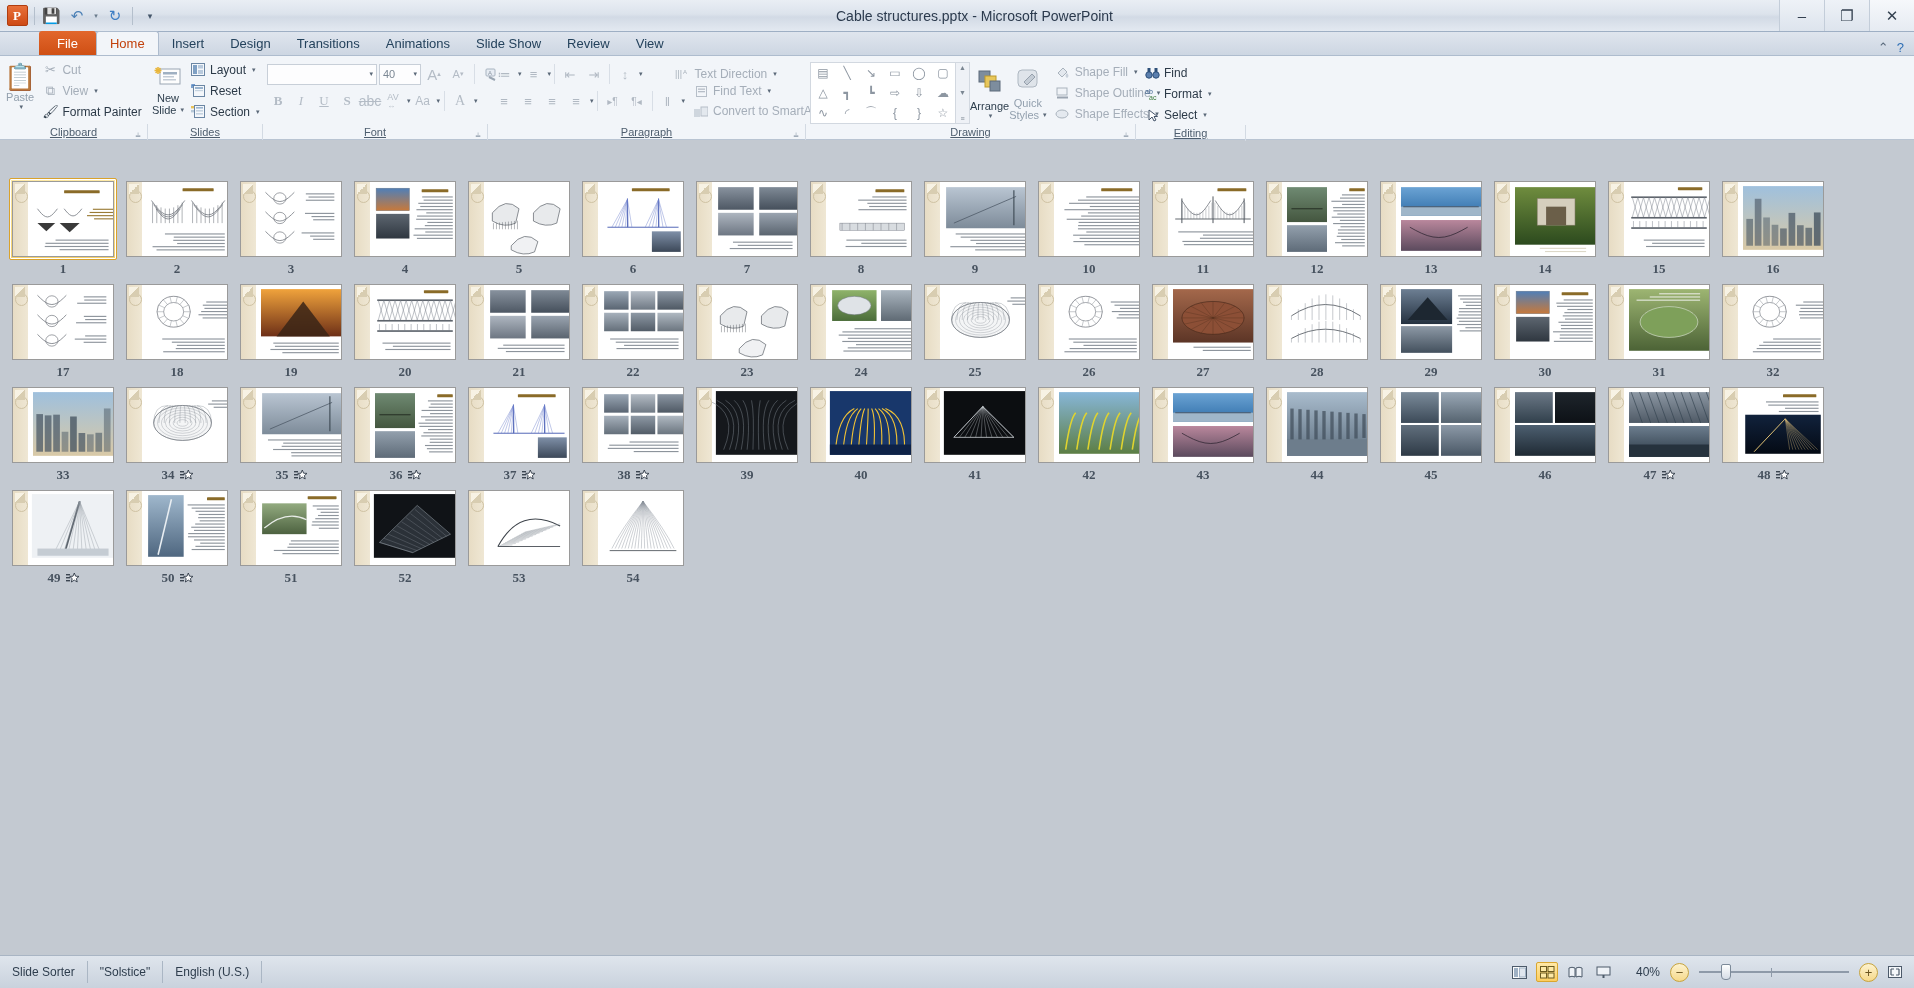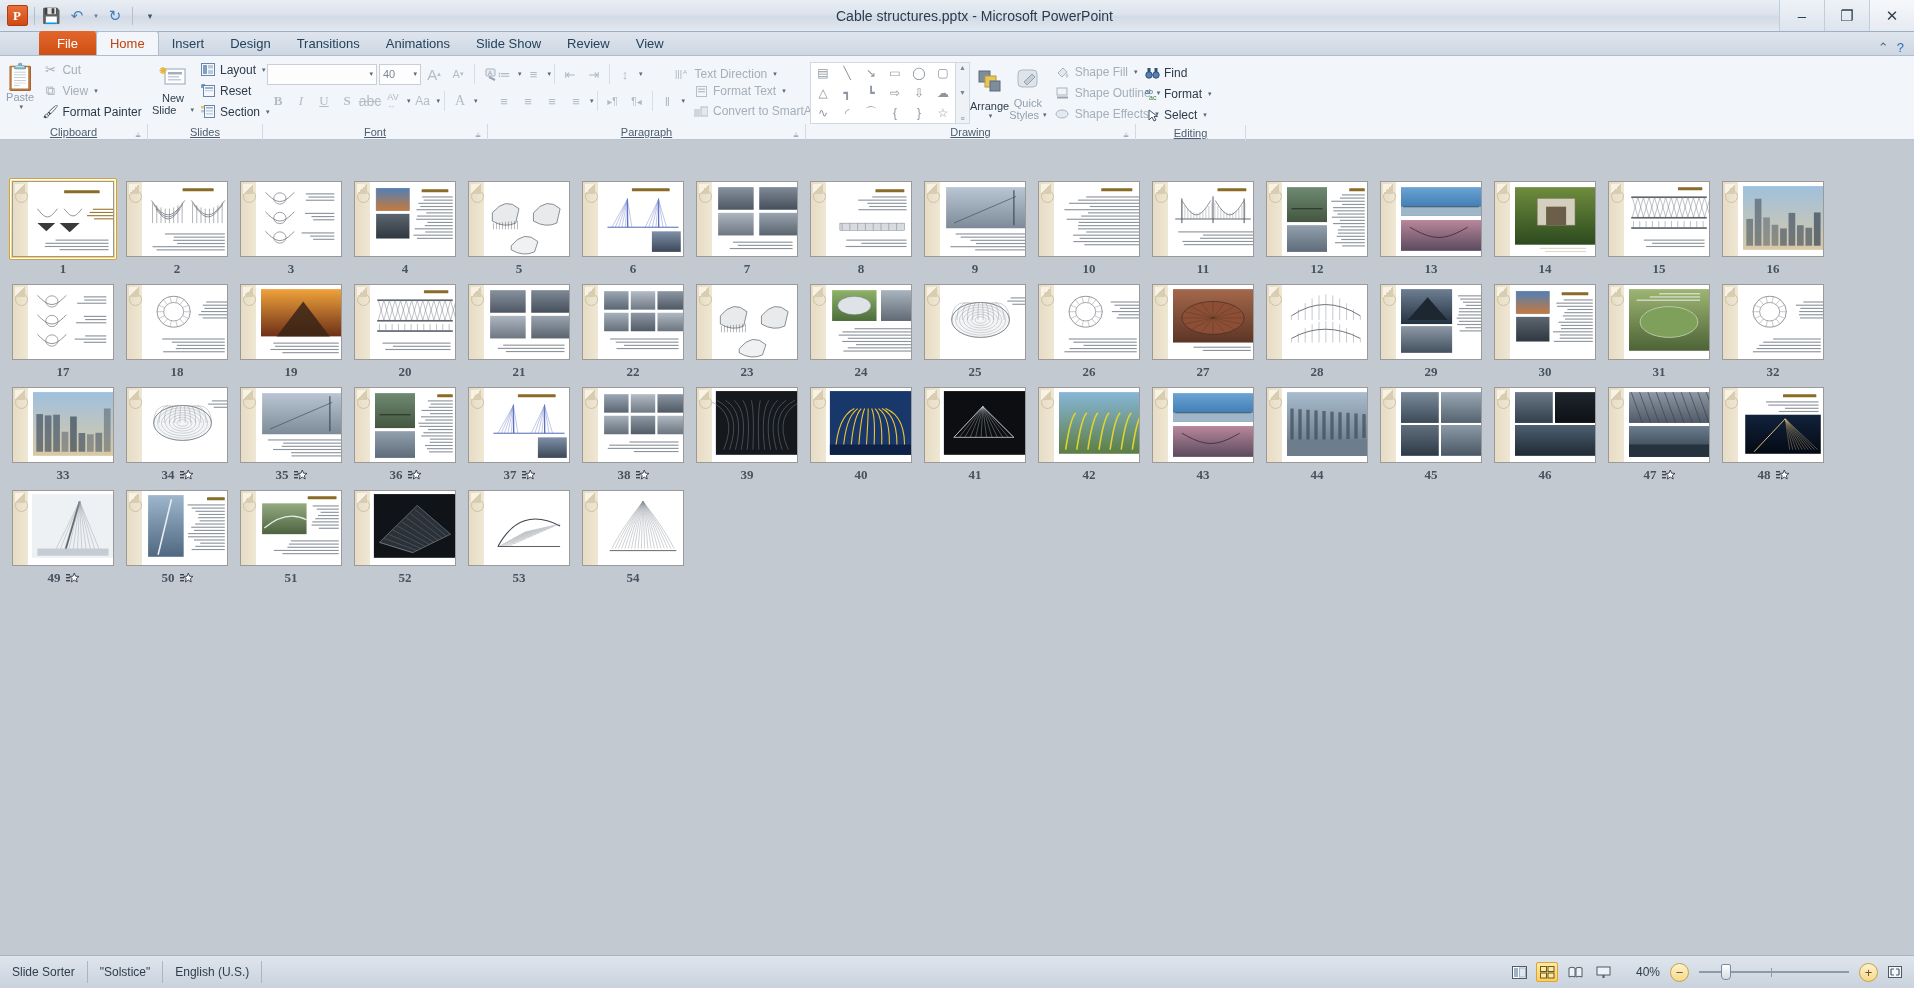--- a/index.html
+++ b/index.html
@@ -452,7 +452,7 @@
                   <rect x="4" y="6" width="7" height="1.3" fill="#b6bec8"></rect>
                 </svg>
             </span>
-            <span>Format Text</span>
+            <span>Find Text</span>
             <span class="caret">▾</span>
           </div>
           <div class="small-btn dis" style="height:20px;">

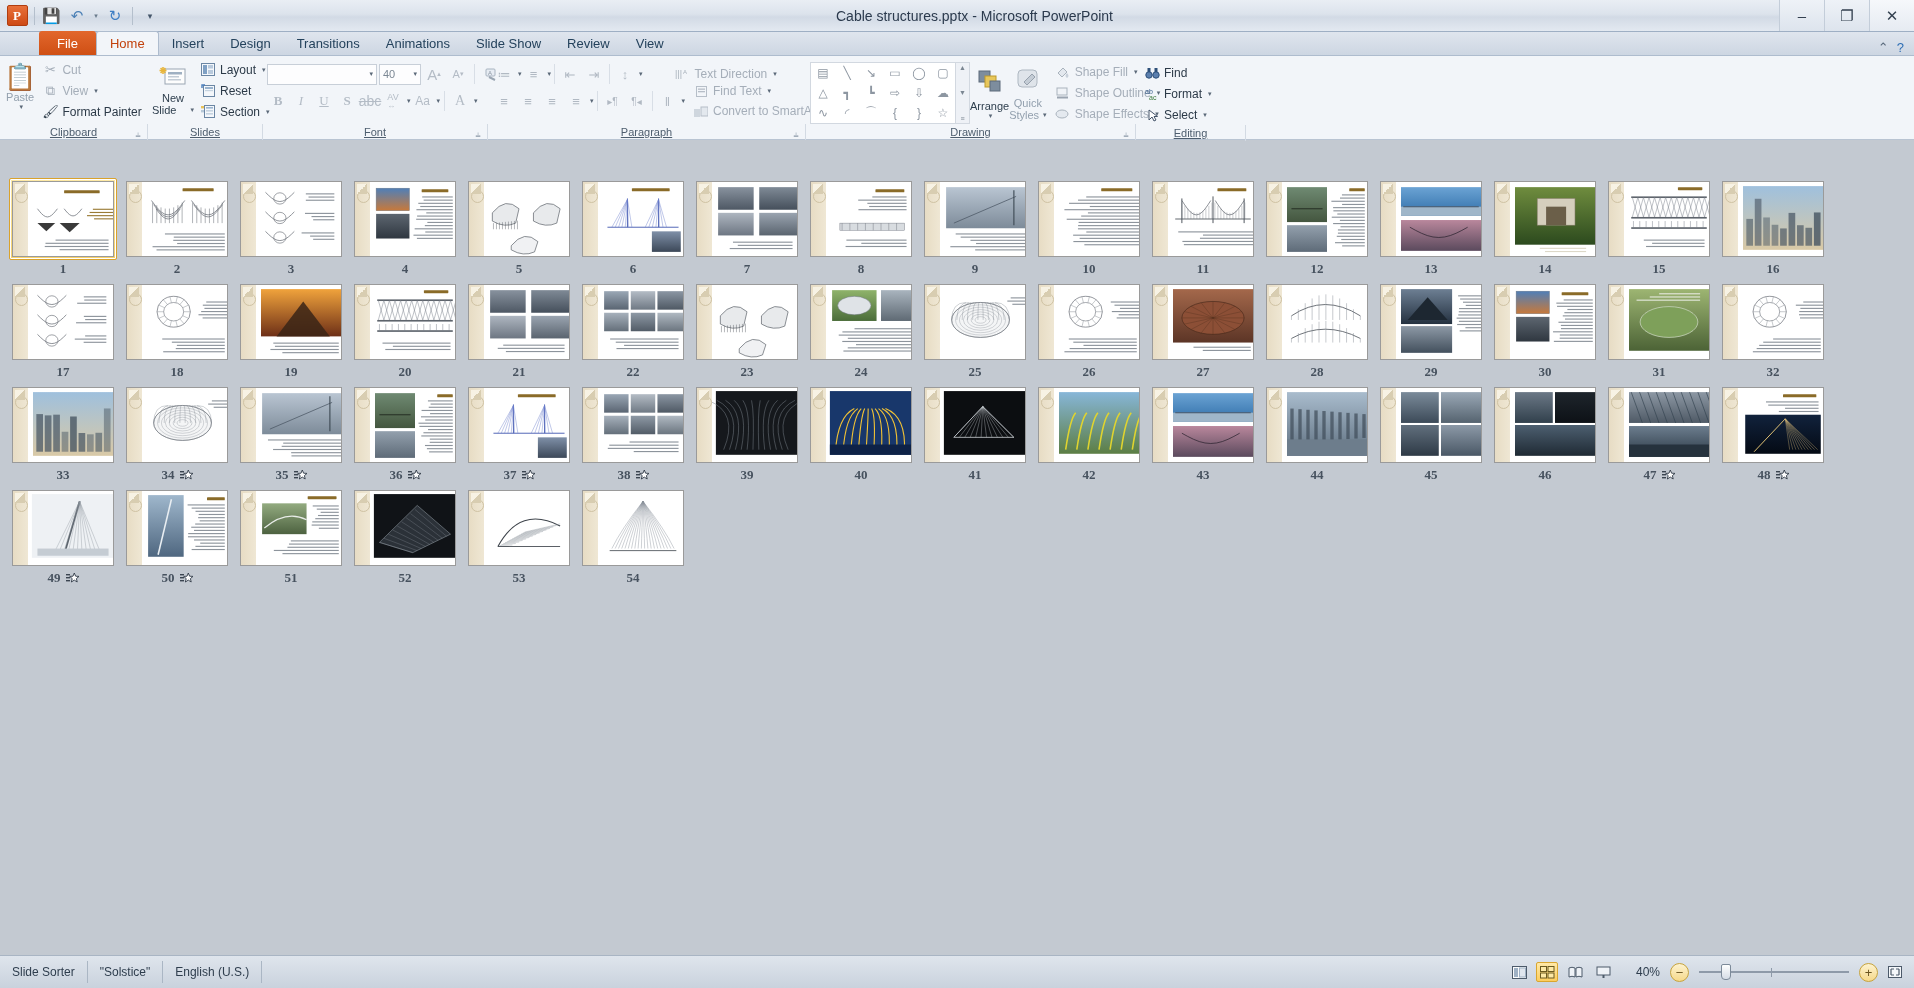--- a/index.html
+++ b/index.html
@@ -310,7 +310,7 @@
           </svg>
         </div>
         <div style="line-height:12px;">New</div>
-        <div style="display:flex;align-items:center;gap:12px;">
+        <div style="display:flex;align-items:center;gap:2px;">
           <span>Slide</span>
           <span class="caret">▾</span>
         </div>

